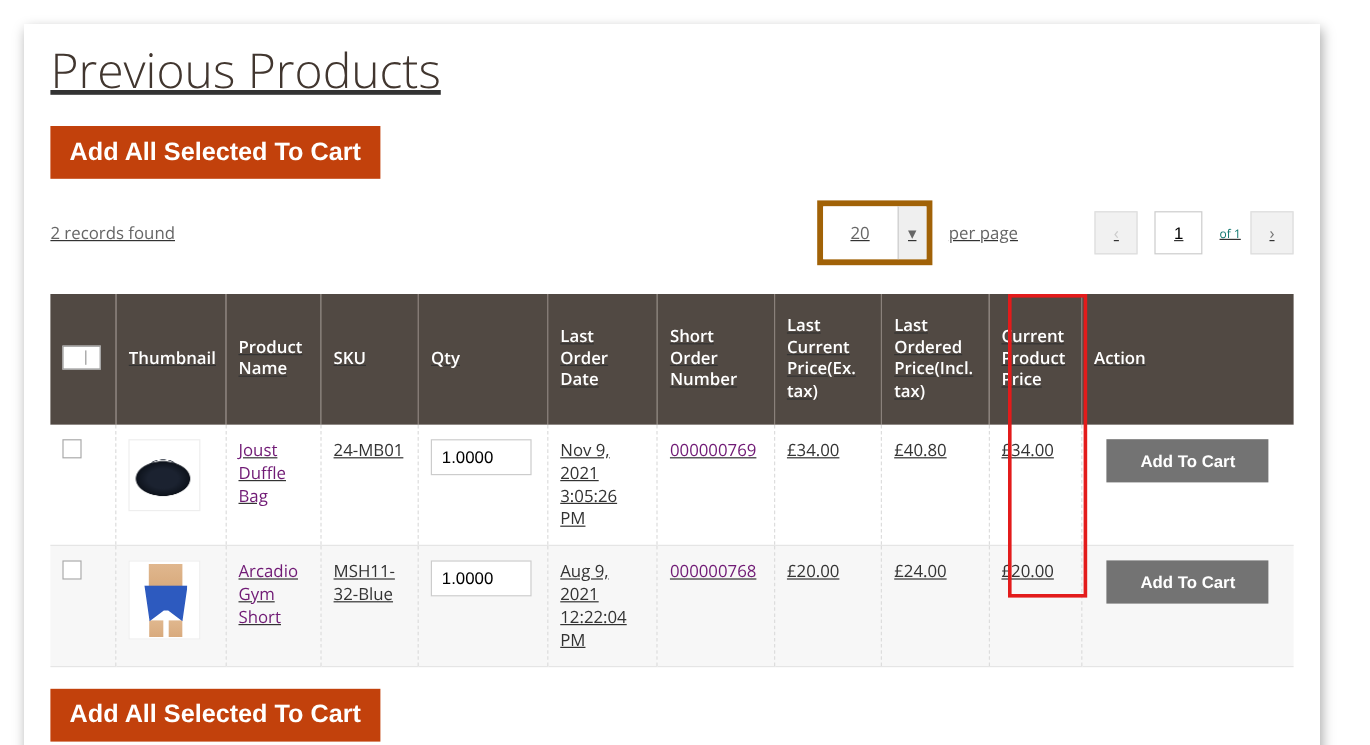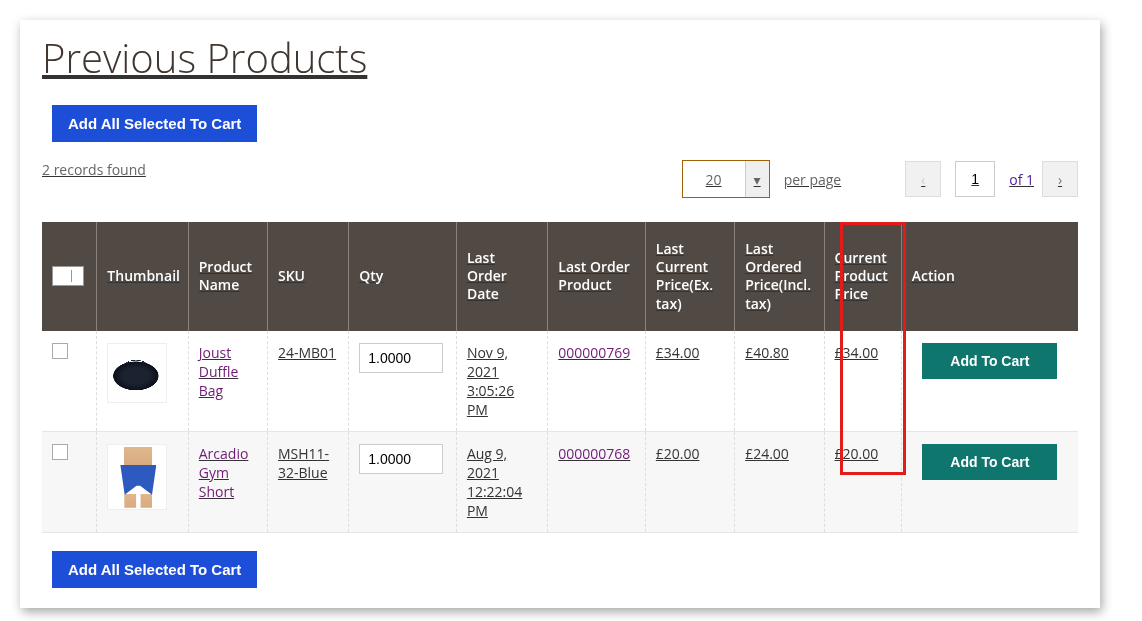--- a/index.html
+++ b/index.html
@@ -25,14 +25,14 @@
     padding: 10px 22px 20px 22px;
   }
   .btn-primary {
-    background: #1d4ed8;
+    background: #c2410c;
     color: #fff;
     border: none;
     padding: 10px 16px;
-    font-size: 15px;
+    font-size: 21px;
     font-weight: 600;
     cursor: pointer;
-    margin-left: 32px;
+    margin-left: 22px;
   }
   .records-row {
     display: flex;

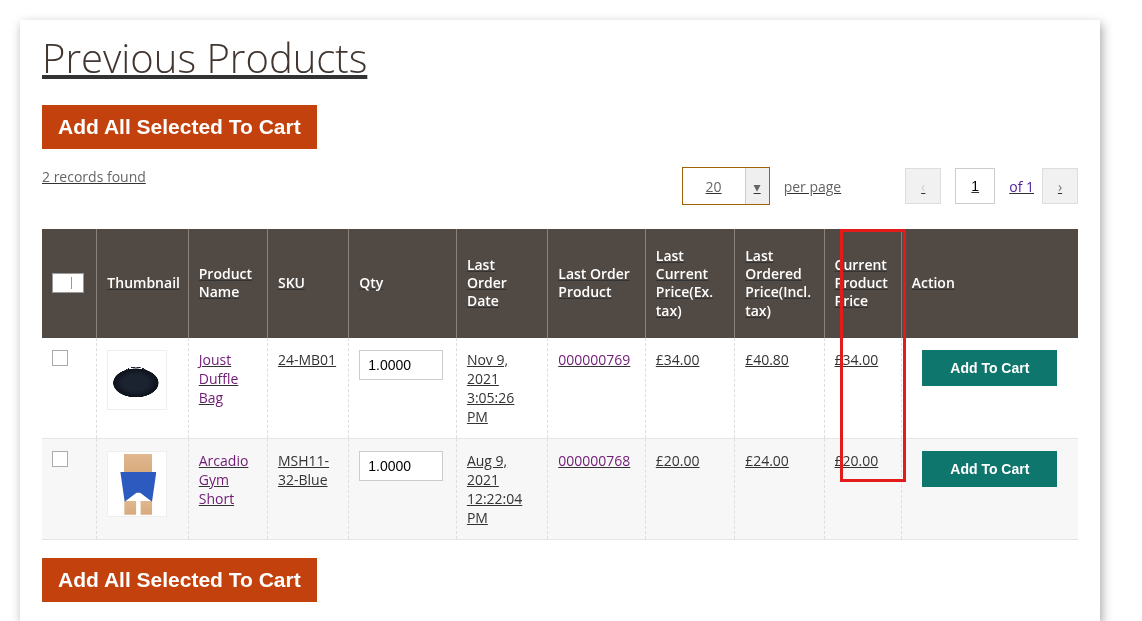--- a/index.html
+++ b/index.html
@@ -36,7 +36,7 @@
   }
   .records-row {
     display: flex;
-    align-items: flex-start;
+    align-items: center;
     justify-content: space-between;
     padding: 18px 22px 14px 22px;
     font-size: 14px;

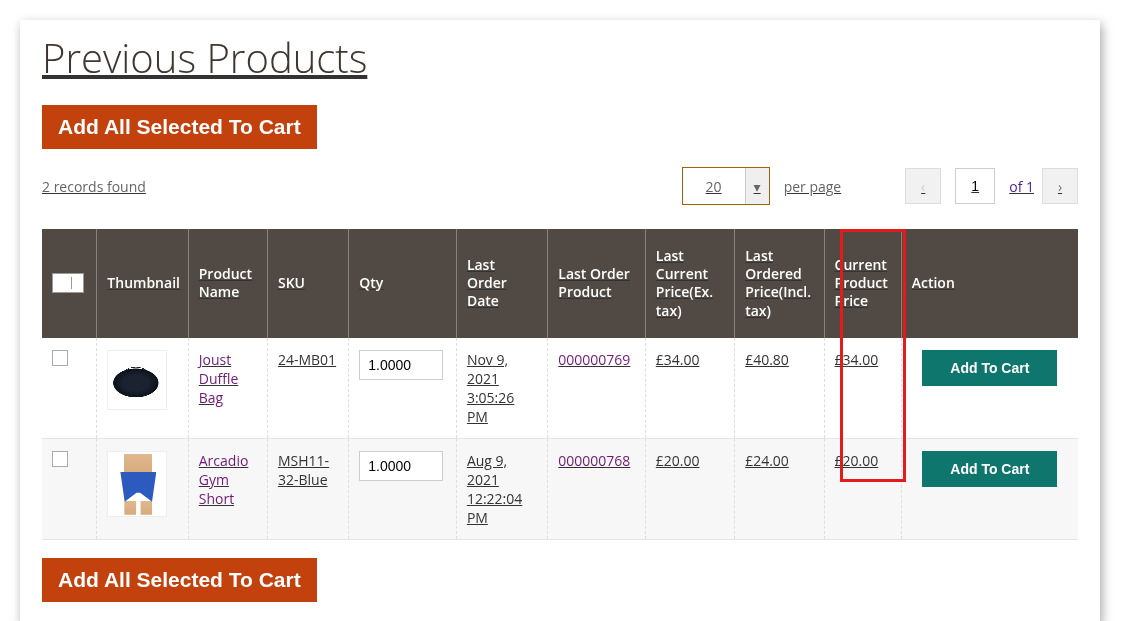--- a/index.html
+++ b/index.html
@@ -49,8 +49,8 @@
   }
   .pager-select {
     display: inline-flex;
-    border: 1px solid #a16207;
-    height: 38px;
+    border: 5px solid #a16207;
+    height: 54px;
     align-items: stretch;
     margin-right: 6px;
   }

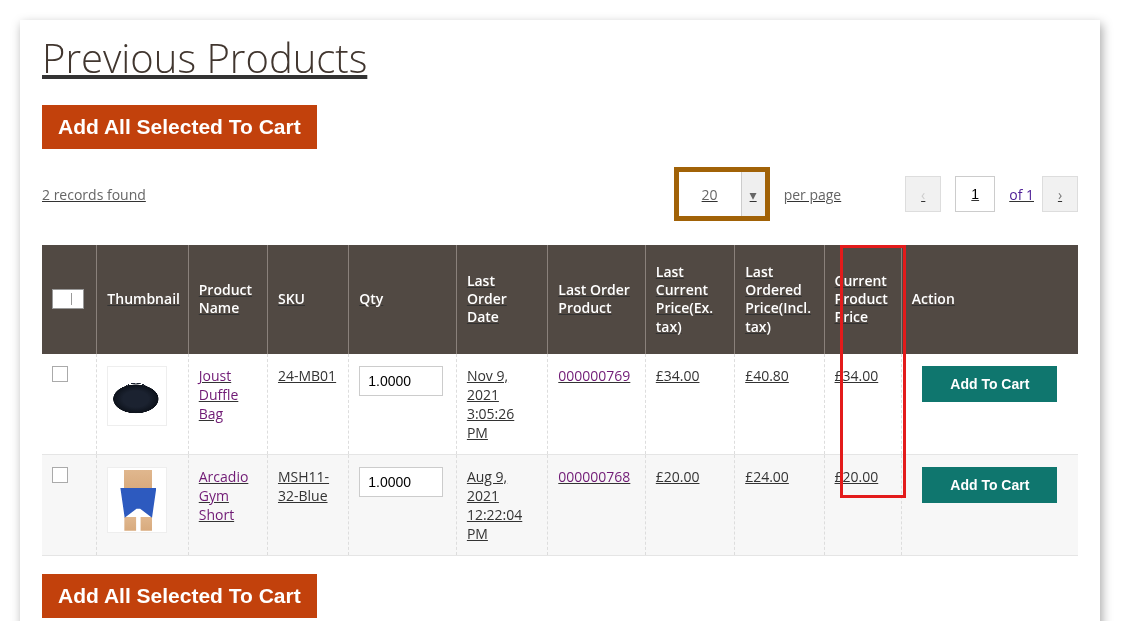--- a/index.html
+++ b/index.html
@@ -88,7 +88,7 @@
     font-size:14px;
     margin: 0 6px;
   }
-  .of-label { font-size:14px; color:#4c1d95; }
+  .of-label { font-size:10px; color:#0f766e; }
 
   table {
     border-collapse: collapse;

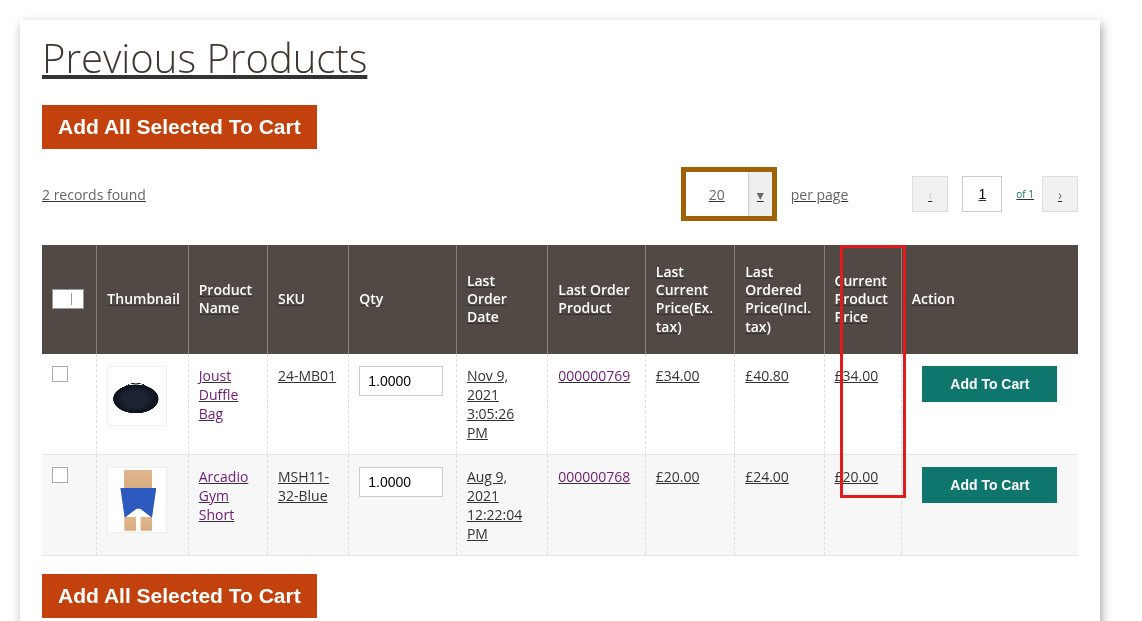--- a/index.html
+++ b/index.html
@@ -239,7 +239,7 @@
         <th>SKU</th>
         <th>Qty</th>
         <th>Last Order Date</th>
-        <th>Last Order Product</th>
+        <th>Short Order Number</th>
         <th>Last Current Price(Ex. tax)</th>
         <th>Last Ordered Price(Incl. tax)</th>
         <th>Current Product Price</th>

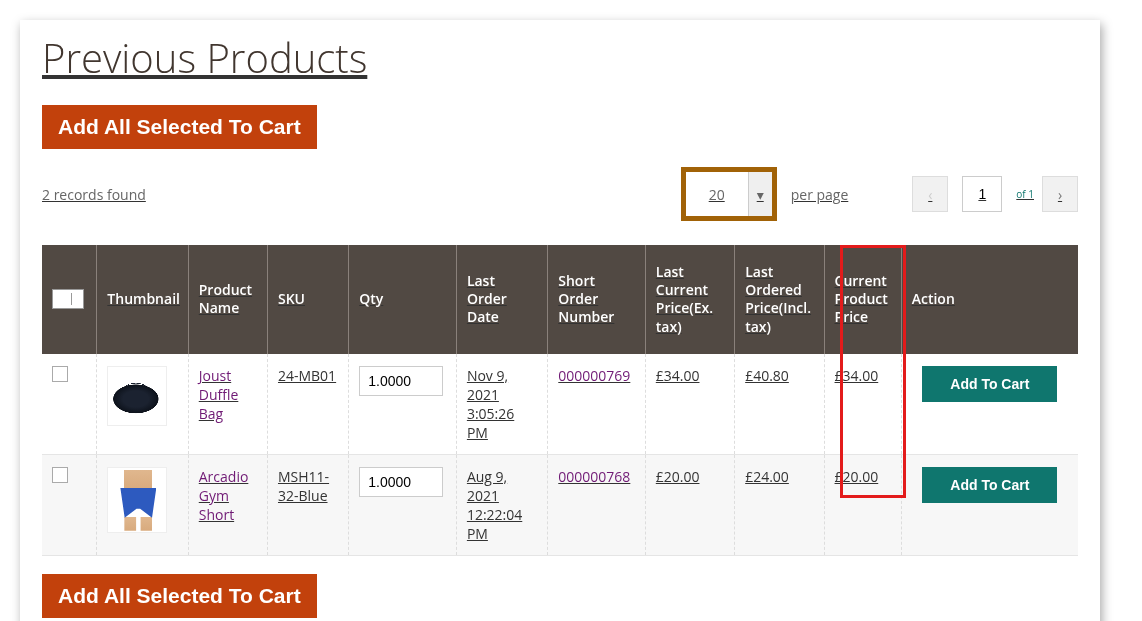--- a/index.html
+++ b/index.html
@@ -174,7 +174,7 @@
   }
   .action-cell { text-align:center; }
   .add-btn {
-    background:#0f766e; color:#fff; border:none;
+    background:#737373; color:#fff; border:none;
     padding:10px 28px; font-weight:600; font-size:14px; cursor:pointer;
   }
   .highlight-box {

